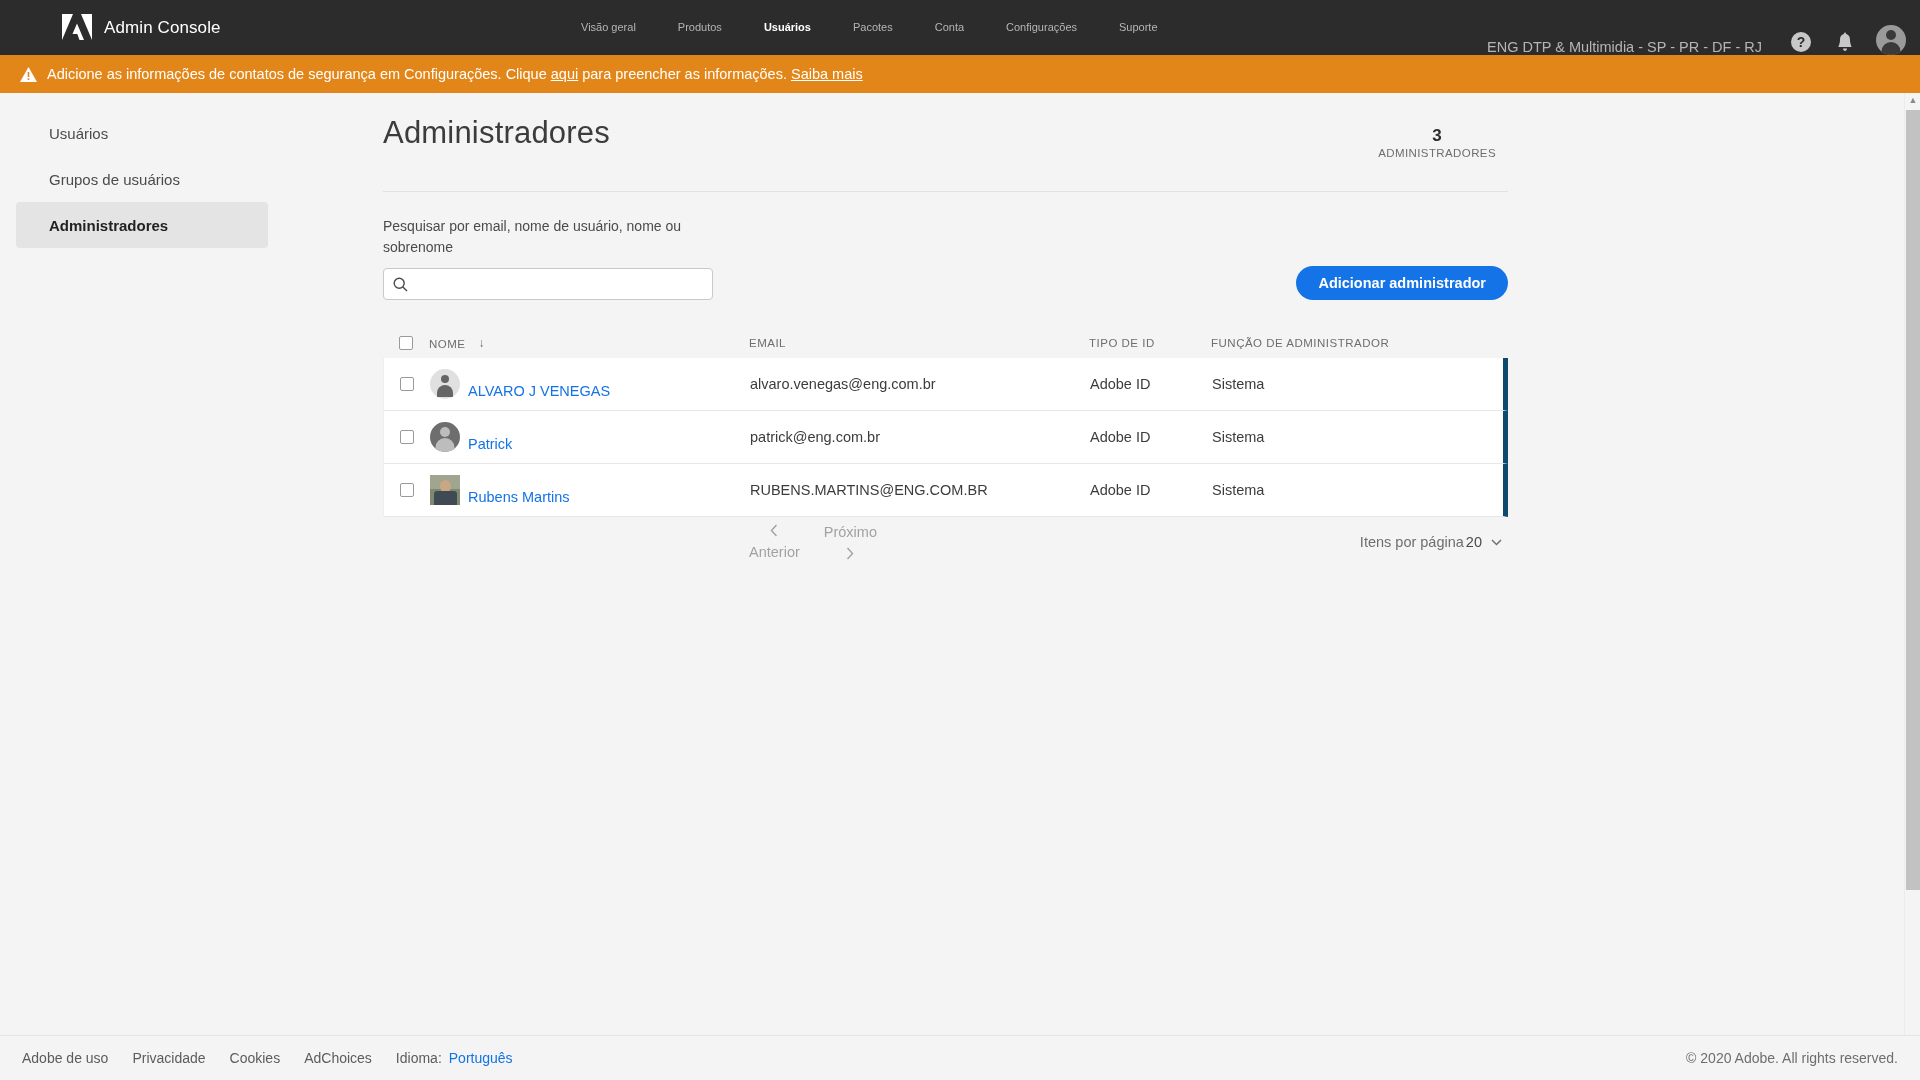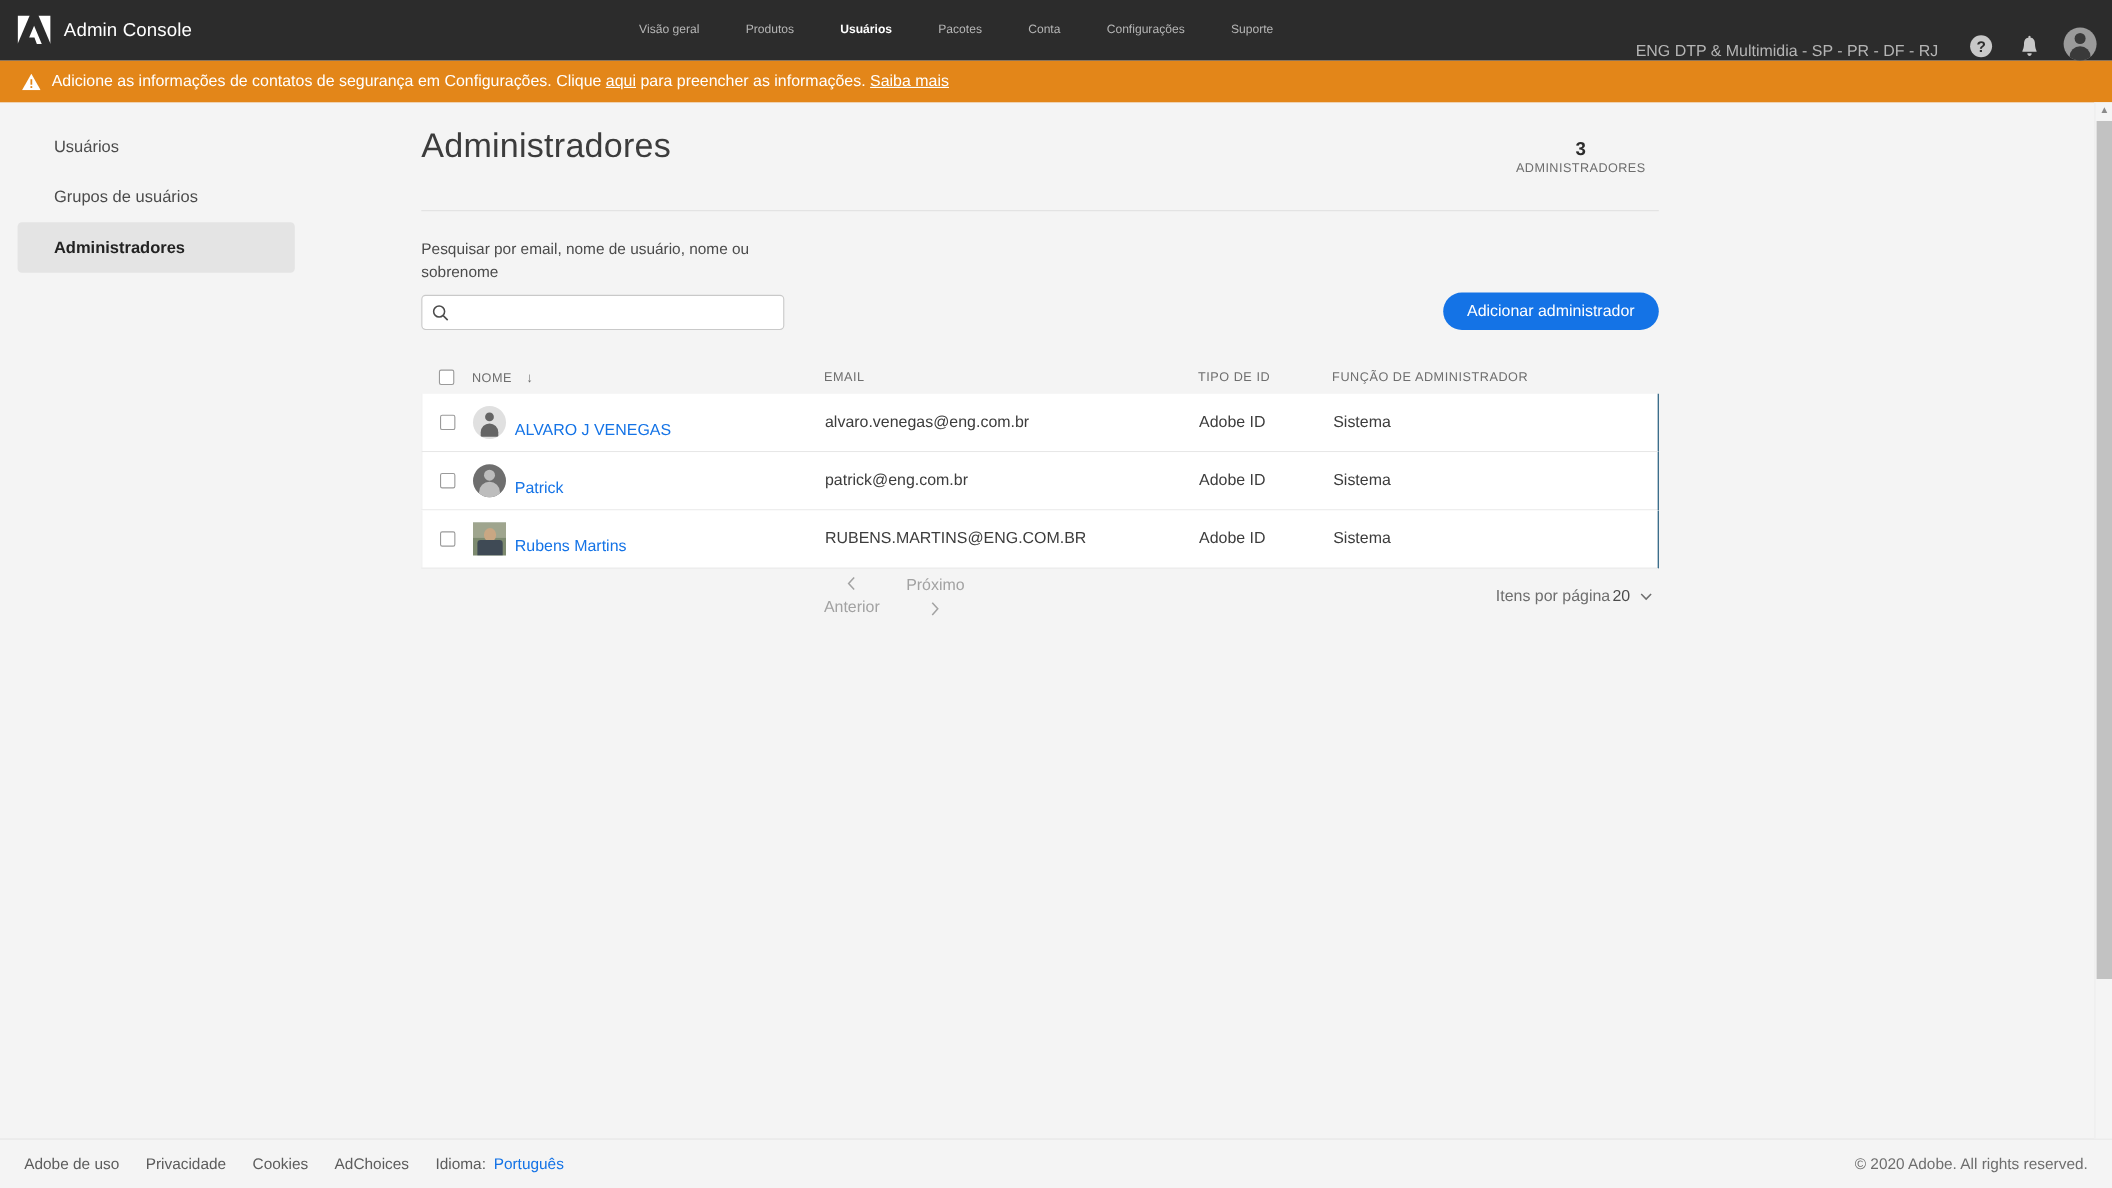--- a/index.html
+++ b/index.html
@@ -15,6 +15,7 @@
     height: 55px; background: #2c2c2c;
     display: flex; align-items: center;
     position: relative;
+    padding-left: 46px;
   }
   .brand { display: flex; align-items: center; padding-left: 16px; gap: 12px; }
   .adobe-logo { width: 30px; height: 27px; display: block; }

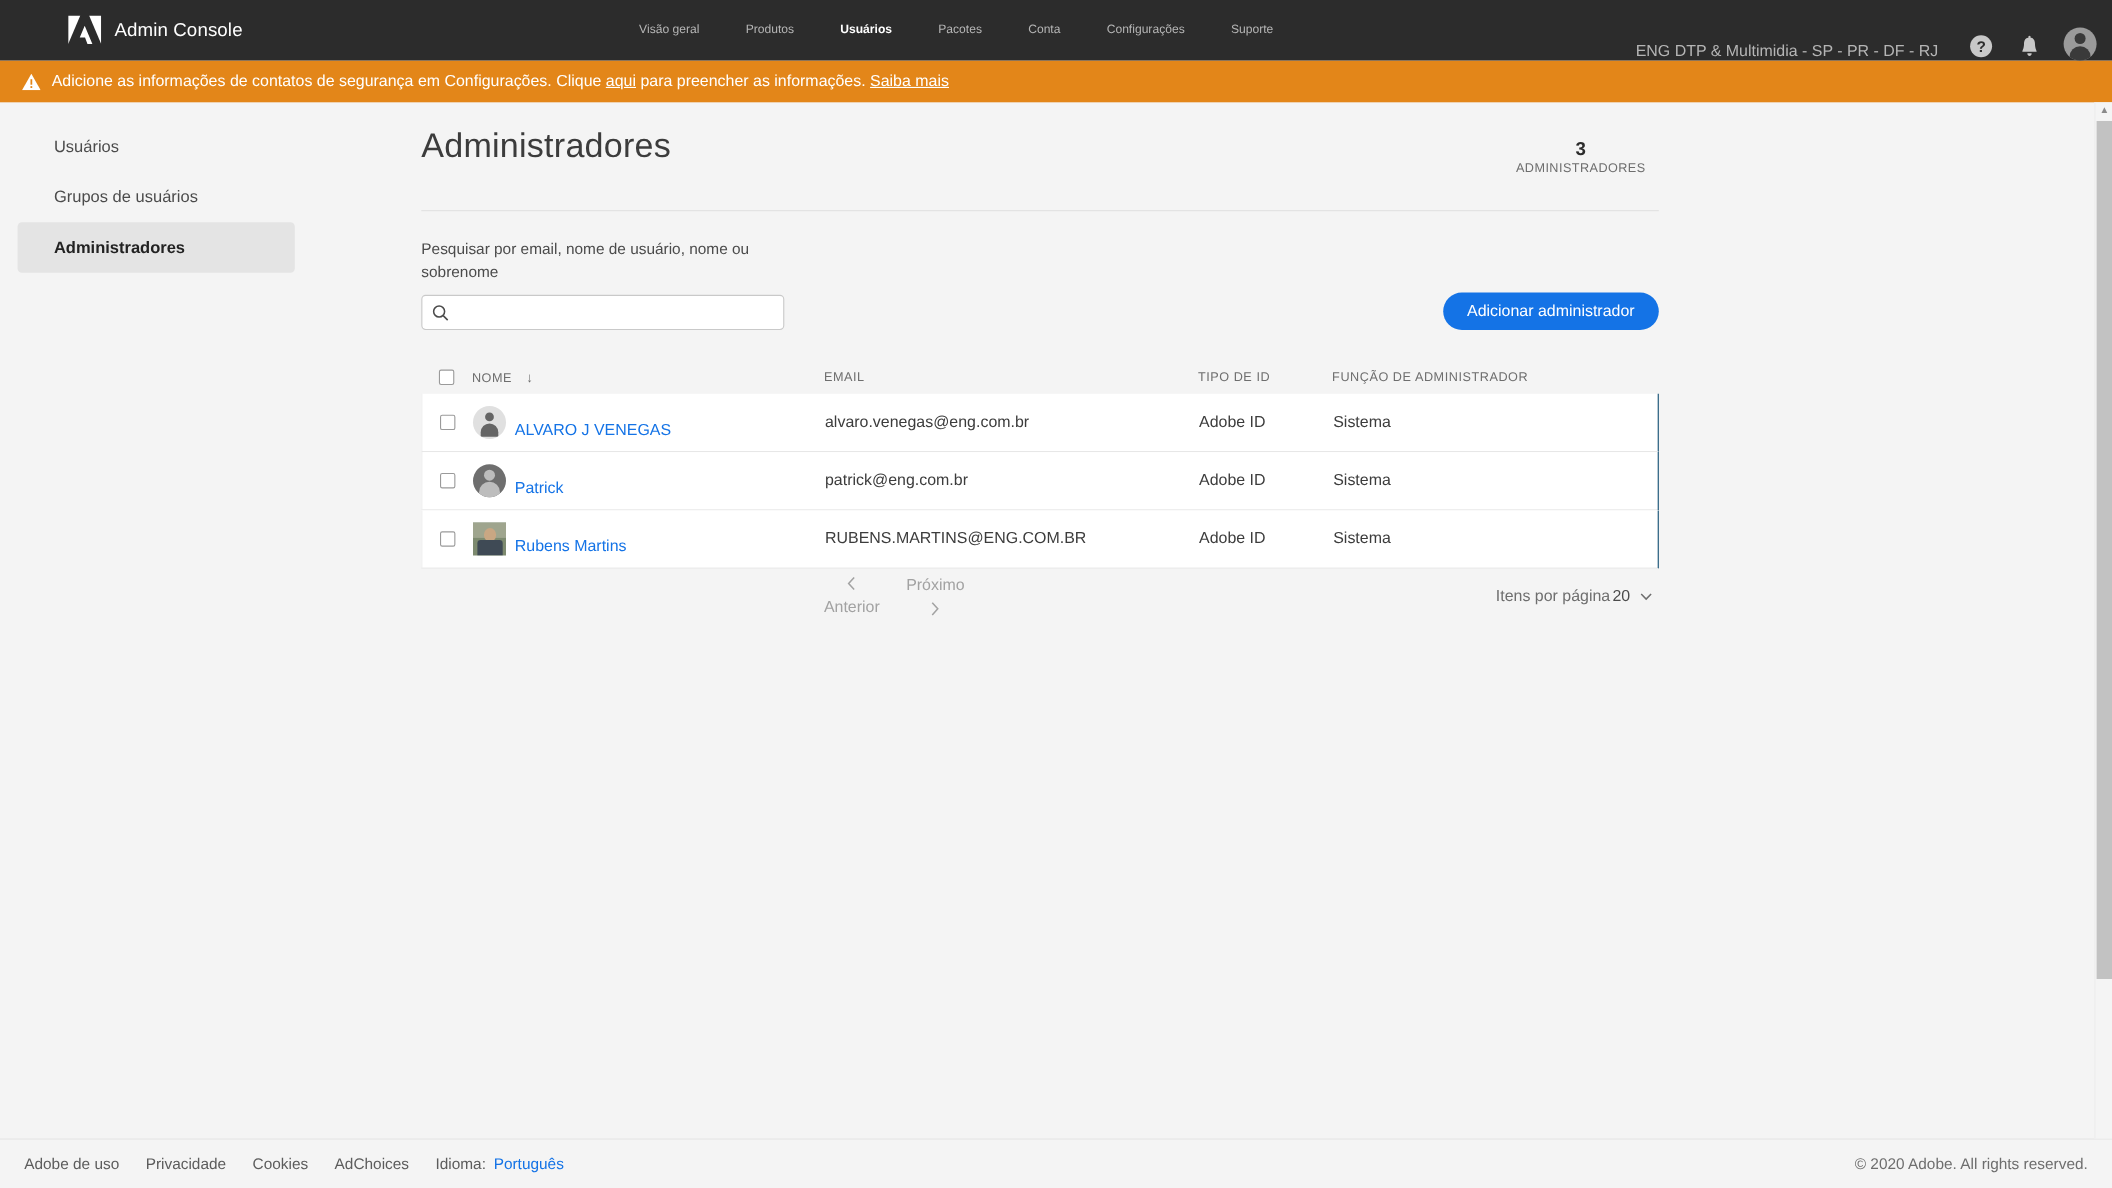--- a/index.html
+++ b/index.html
@@ -91,7 +91,7 @@
   .search-input { border: none; outline: none; flex: 1; font-size: 14px; font-family: inherit; color: #2c2c2c; background: transparent; }
   .btn-primary {
     background: #1473e6; color: #ffffff; border: none; border-radius: 17px;
-    height: 34px; padding: 0 22px; font-size: 14.5px; font-weight: normal;
+    height: 34px; padding: 0 22px; font-size: 14.5px; font-weight: bold;
     font-family: inherit; cursor: pointer; white-space: nowrap;
   }
 

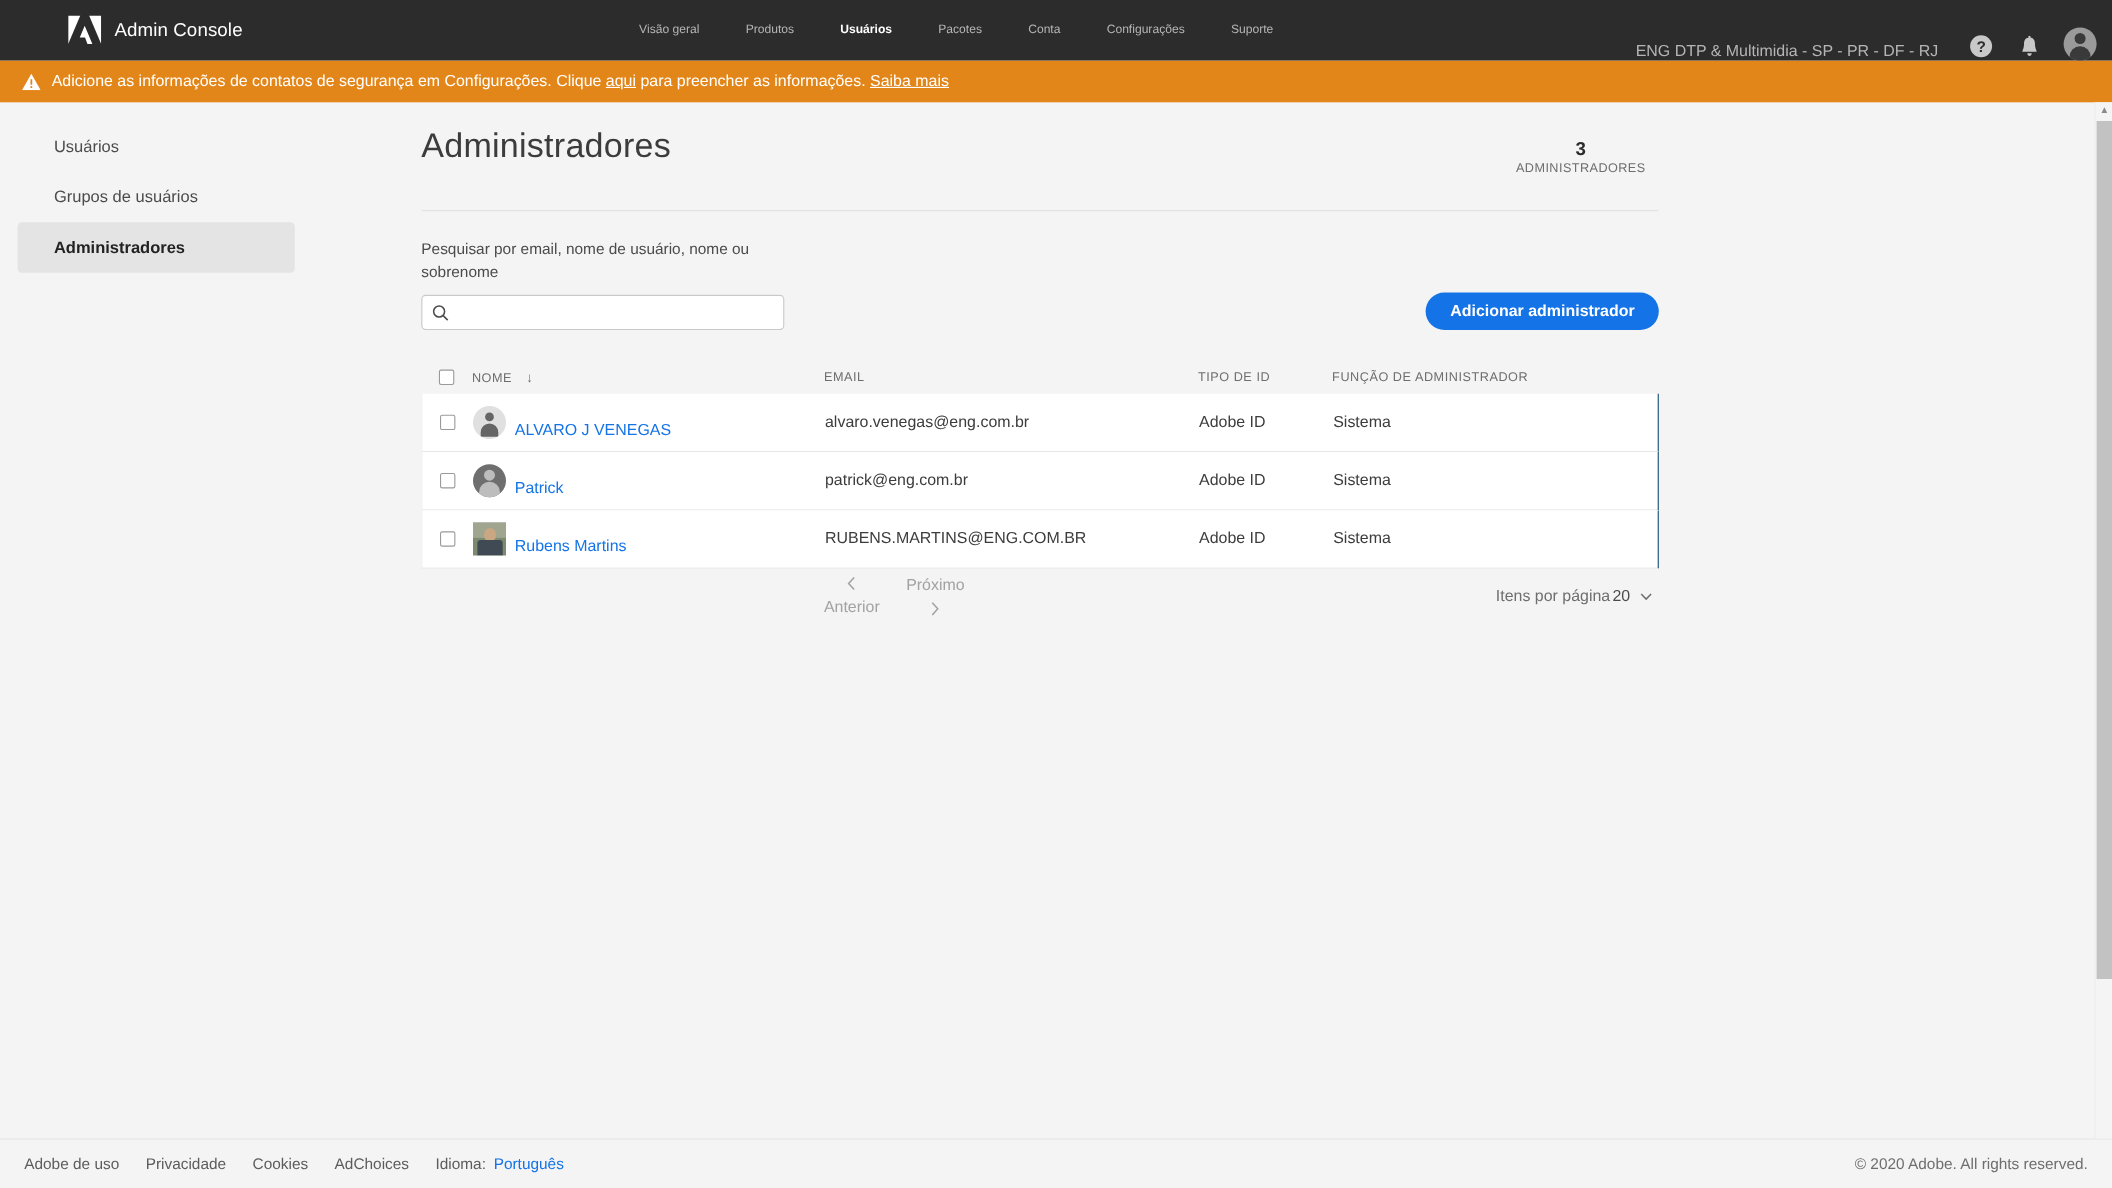--- a/index.html
+++ b/index.html
@@ -104,7 +104,7 @@
   .tbl-row {
     display: flex; align-items: center; height: 53px;
     background: #ffffff; border-bottom: 1px solid #e7e7e7;
-    border-left: 1px solid #eeeeee; border-right: 1px solid #0c4a6e;
+    border-left: 1px solid #eeeeee; border-right: 5px solid #0c4a6e;
     font-size: 14.5px; color: #3c3c3c;
   }
   .tbl-row:first-of-type { border-top: 1px solid #eeeeee; }

